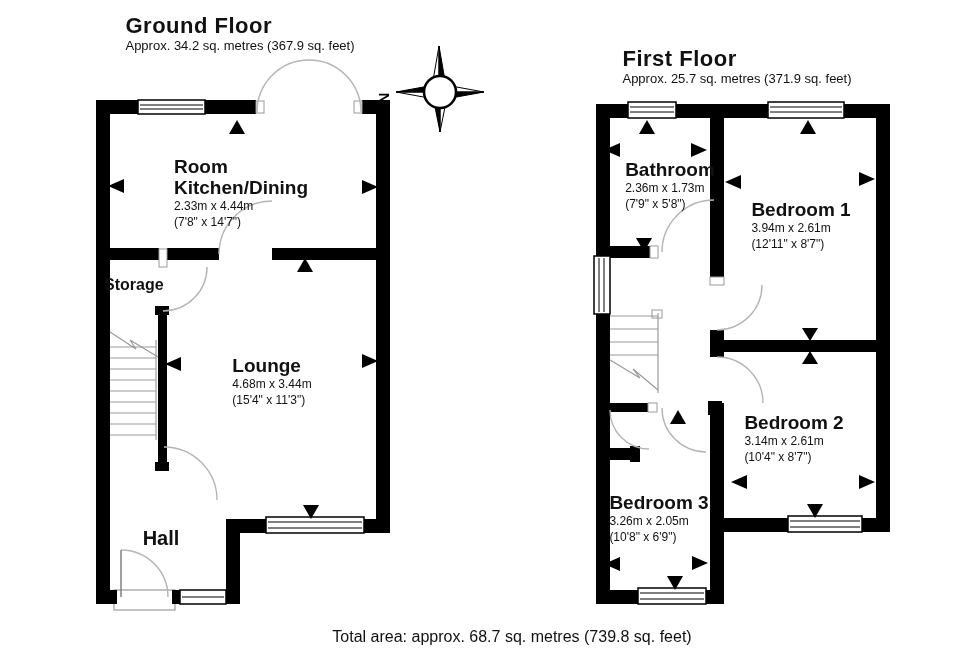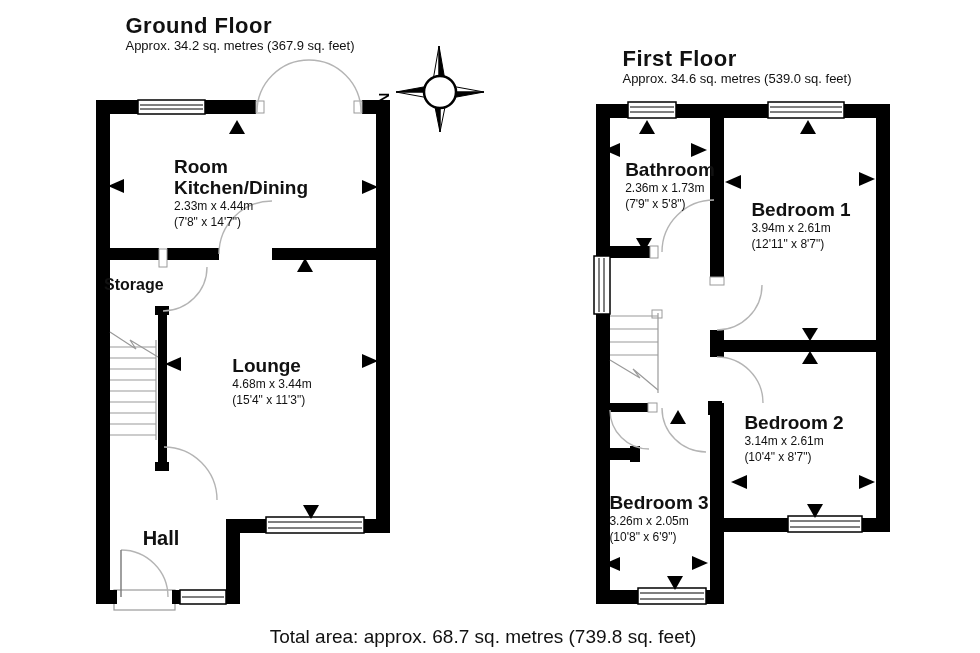--- a/index.html
+++ b/index.html
@@ -223,7 +223,7 @@
 
   <div class="lbl" style="left:737px;top:47px;">
     <div class="floor-title">First Floor</div>
-    <div class="floor-sub">Approx. 34.6 sq. metres (539.0 sq. feet)</div>
+    <div class="floor-sub">Approx. 25.7 sq. metres (371.9 sq. feet)</div>
   </div>
 
   <div class="lbl" style="left:241px;top:156px;">

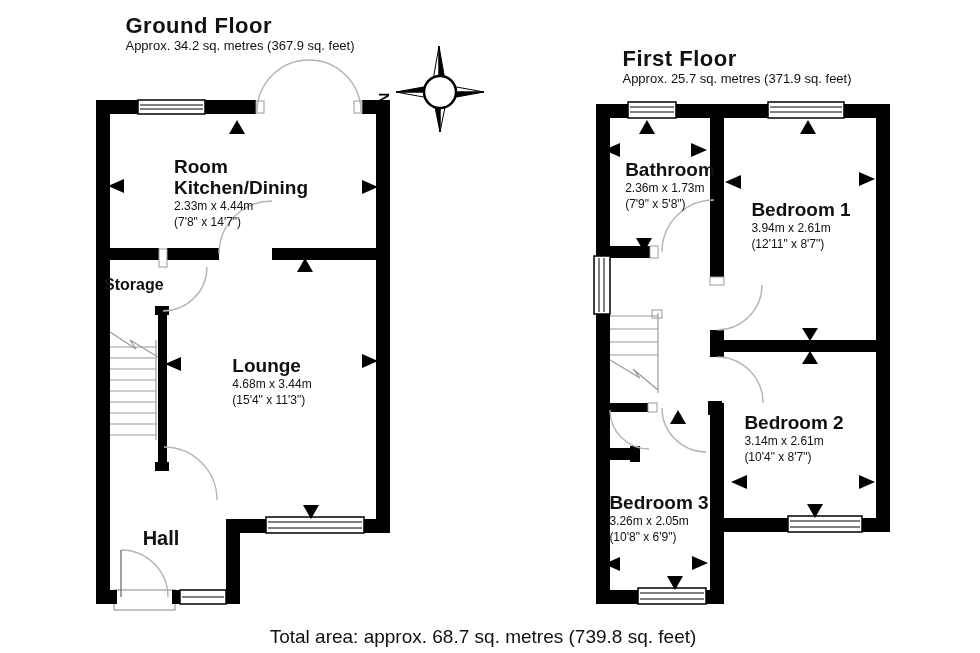--- a/index.html
+++ b/index.html
@@ -16,7 +16,7 @@
   .room-name-sm{font-weight:bold;font-size:16px;line-height:18px;}
   .room-name-hall{font-weight:bold;font-size:20px;line-height:22px;}
   .room-dim{font-size:12px;line-height:16px;}
-  .total{font-size:19px;line-height:19px;}
+  .total{font-size:16px;line-height:19px;margin-left:29px;}
 </style>
 </head>
 <body>

